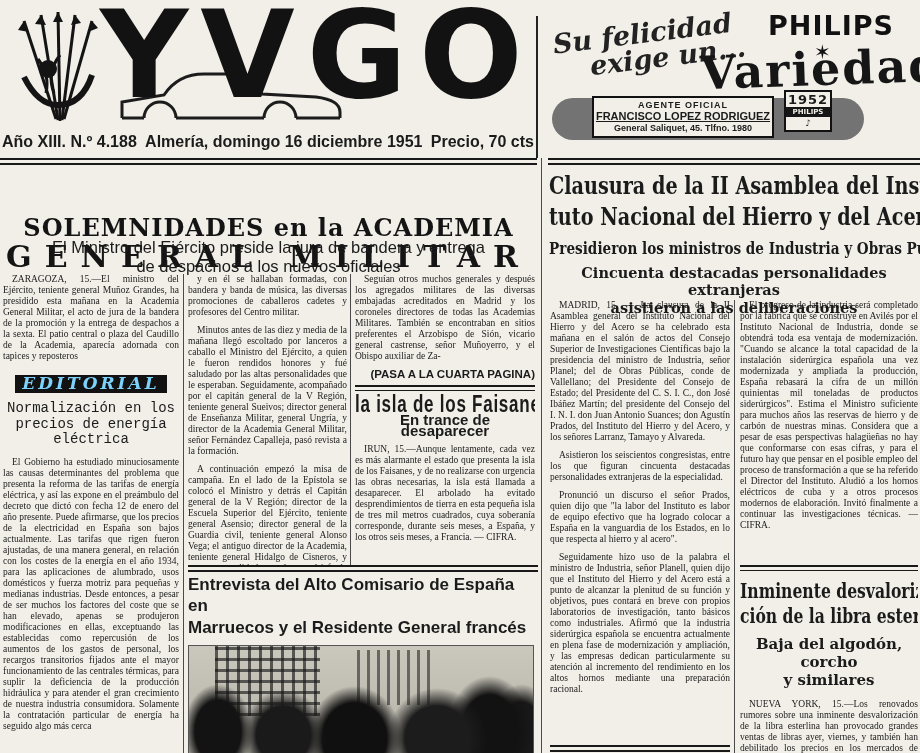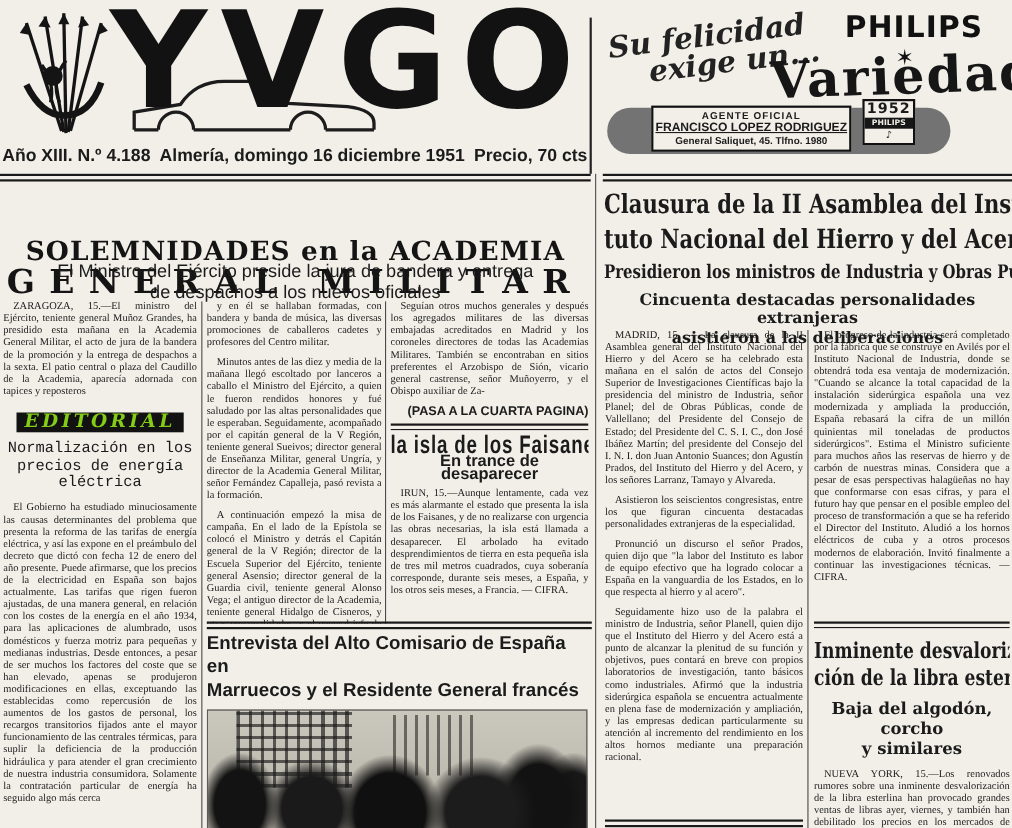--- a/index.html
+++ b/index.html
@@ -68,7 +68,7 @@
   #col2{left:188px;width:159px;height:293px;}
   #col3{left:355px;width:180px;height:293px;}
   .editorial-label{
-    width:152px;margin:13px auto 0;background:#121212;color:#84cc16;text-align:center;
+    width:152px;margin:13px auto 0;background:#121212;color:#7dd3fc;text-align:center;
     font-family:"DejaVu Serif",serif;font-style:italic;font-weight:bold;font-size:17px;letter-spacing:3px;padding:3px 0 4px;
   }
   .editorial-title{

